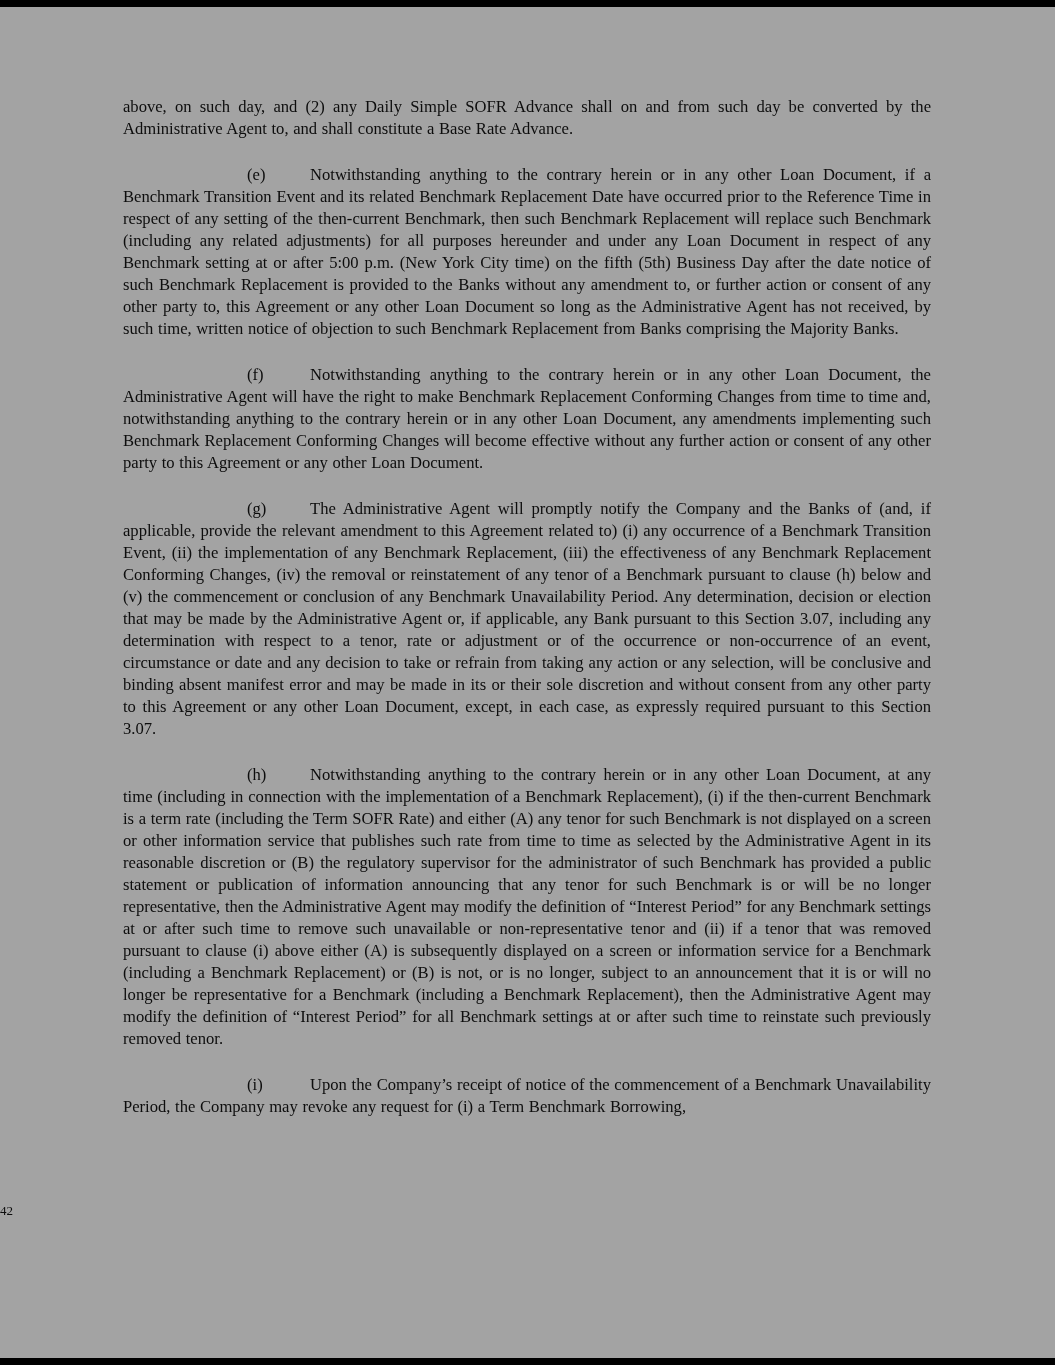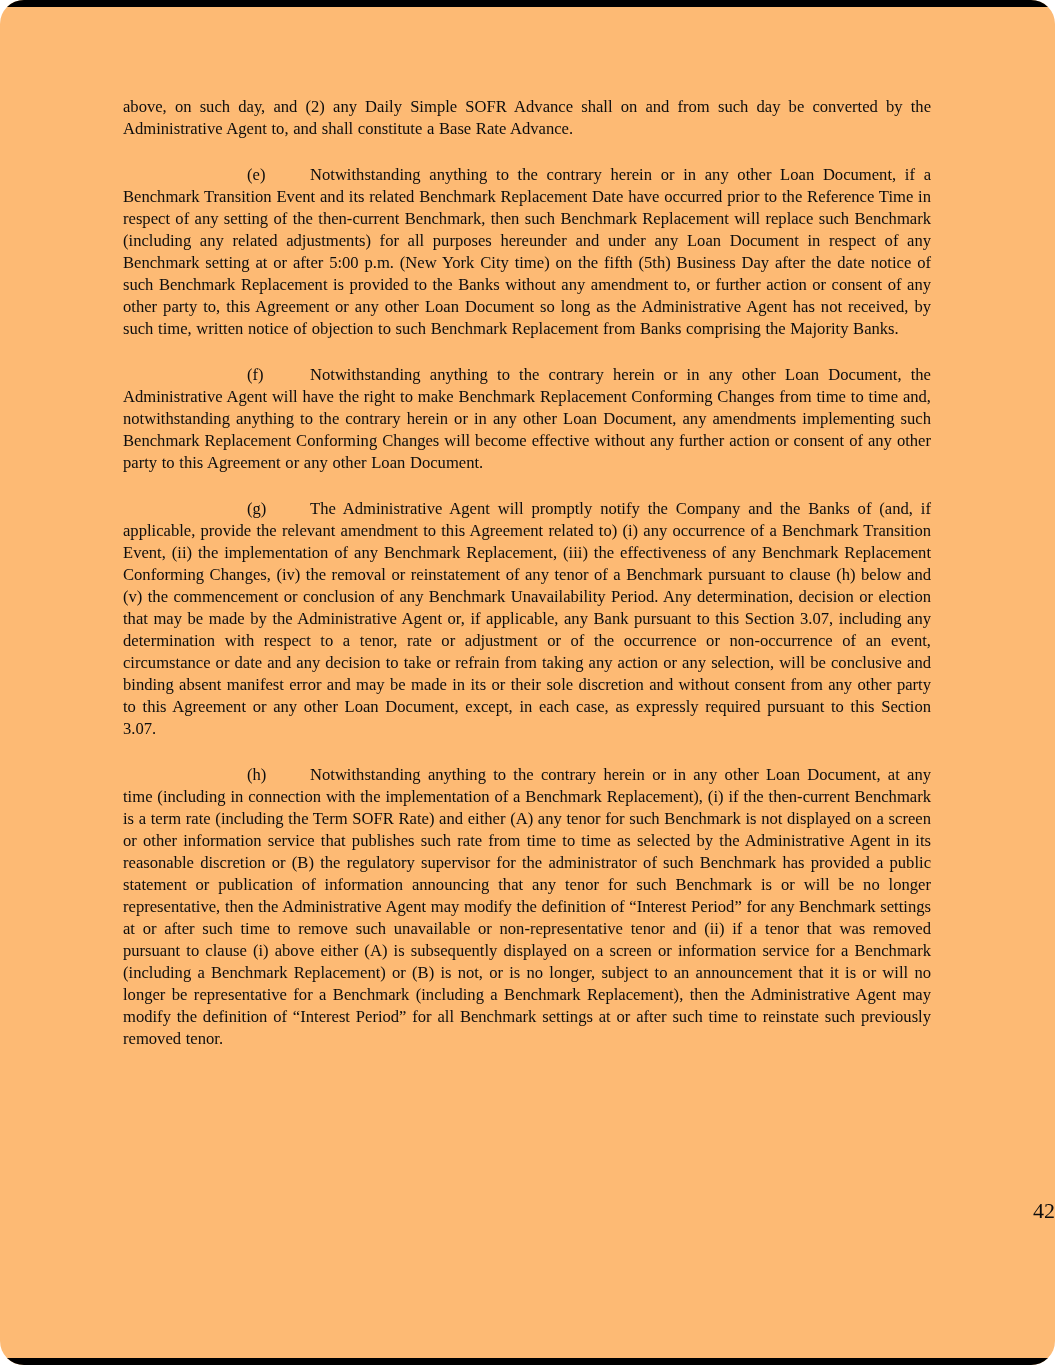--- a/index.html
+++ b/index.html
@@ -11,11 +11,10 @@
     position: relative;
     width: 1055px;
     height: 1365px;
-    background: #fdba74;
+    background: #a3a3a3;
     overflow: hidden;
     font-family: "Liberation Serif", "DejaVu Serif", serif;
     color: #0d0d0d;
-    border-radius: 24px;
   }
   .edge-bar {
     position: absolute;

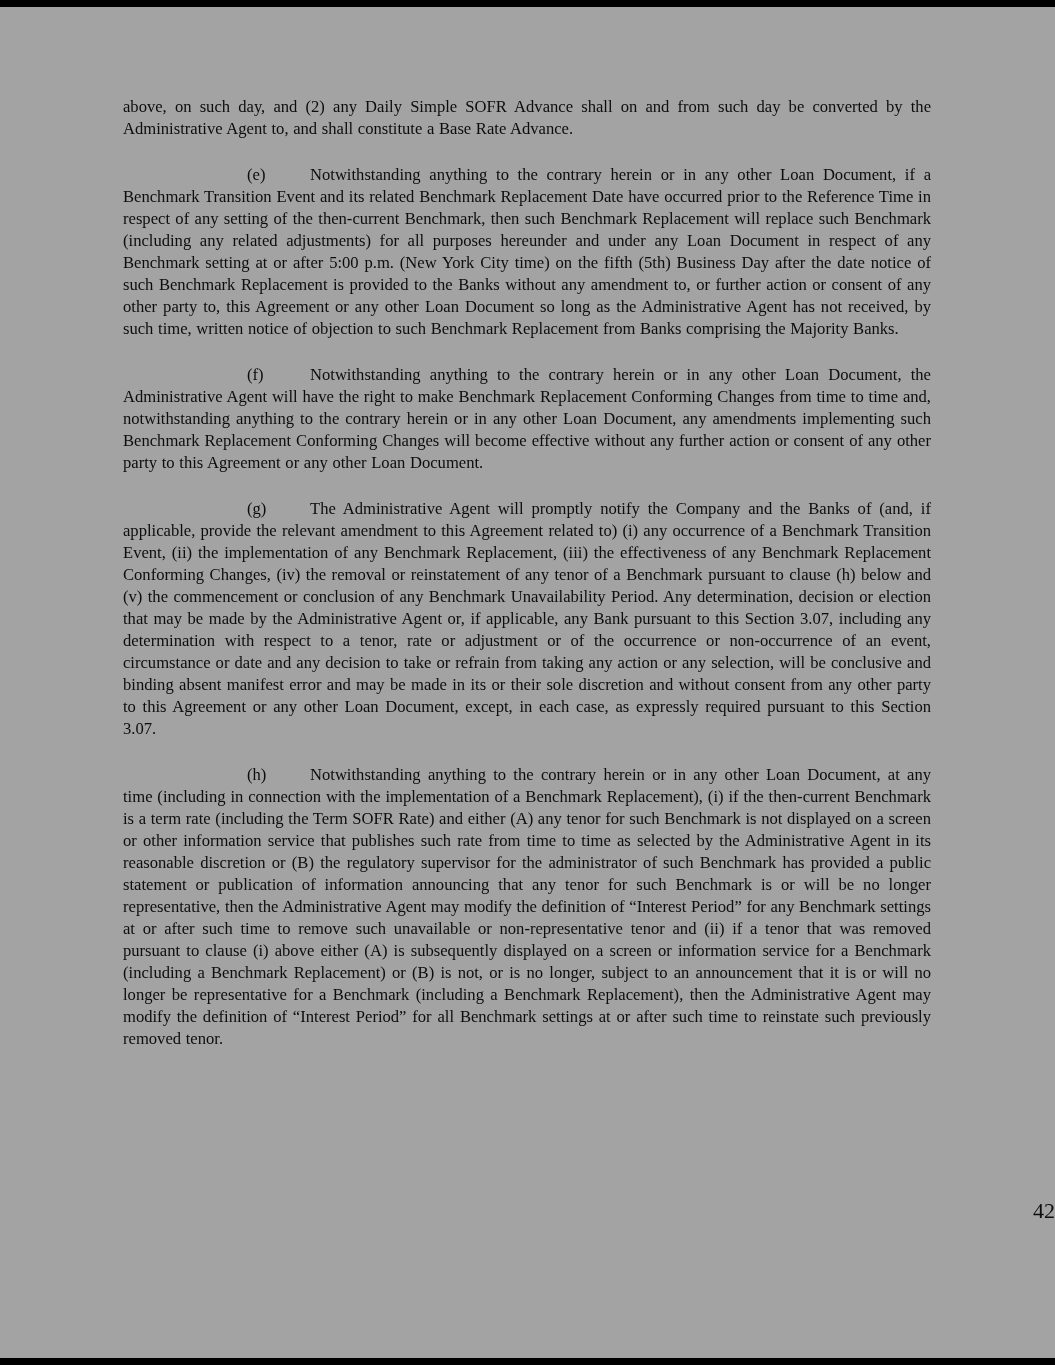--- a/index.html
+++ b/index.html
@@ -85,6 +85,9 @@
       <span class="plabel">(h)</span><span>Notwithstanding anything to the contrary herein or in any other Loan Document, at any time (including in connection with the implementation of a Benchmark Replacement), (i) if the then-current Benchmark is a term rate (including the Term SOFR Rate) and either (A) any tenor for such Benchmark is not displayed on a screen or other information service that publishes such rate from time to time as selected by the Administrative Agent in its reasonable discretion or (B) the regulatory supervisor for the administrator of such Benchmark has provided a public statement or publication of information announcing that any tenor for such Benchmark is or will be no longer representative, then the Administrative Agent may modify the definition of “Interest Period” for any Benchmark settings at or after such time to remove such unavailable or non-representative tenor and (ii) if a tenor that was removed pursuant to clause (i) above either (A) is subsequently displayed on a screen or information service for a Benchmark (including a Benchmark Replacement) or (B) is not, or is no longer, subject to an announcement that it is or will no longer be representative for a Benchmark (including a Benchmark Replacement), then the Administrative Agent may modify the definition of “Interest Period” for all Benchmark settings at or after such time to reinstate such previously removed tenor.</span>
     </p>
 
+    <p class="para indented">
+      <span class="plabel">(i)</span><span>Upon the Company’s receipt of notice of the commencement of a Benchmark Unavailability Period, the Company may revoke any request for (i) a Term Benchmark Borrowing,</span>
+    </p>
 
   </div>
 

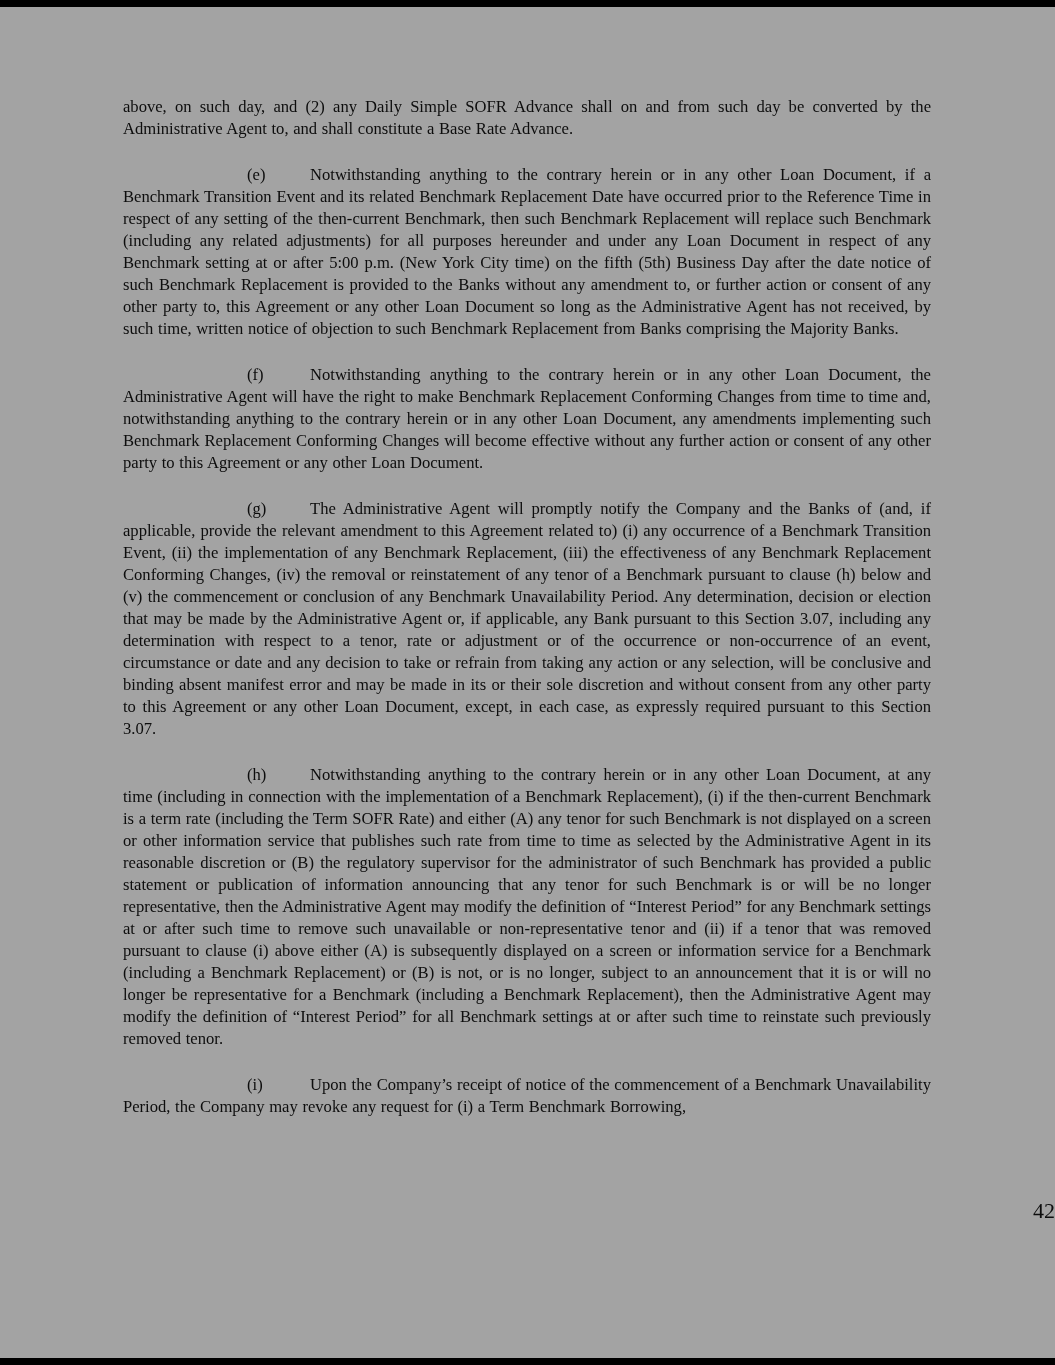--- a/index.html
+++ b/index.html
@@ -51,8 +51,8 @@
     top: 1200px;
     left: 0;
     width: 100%;
-    text-align: right;
-    font-size: 22px;
+    text-align: left;
+    font-size: 13px;
     line-height: 22px;
   }
 </style>

